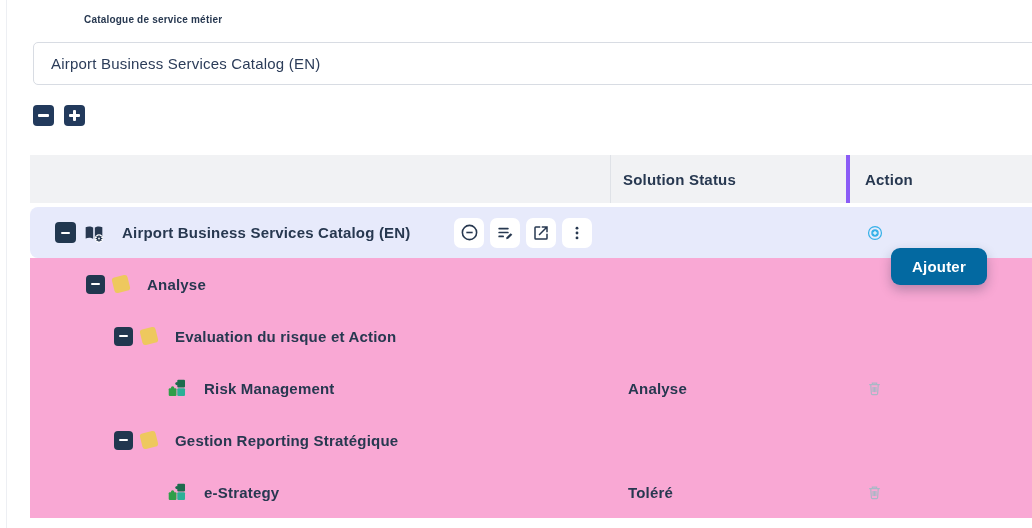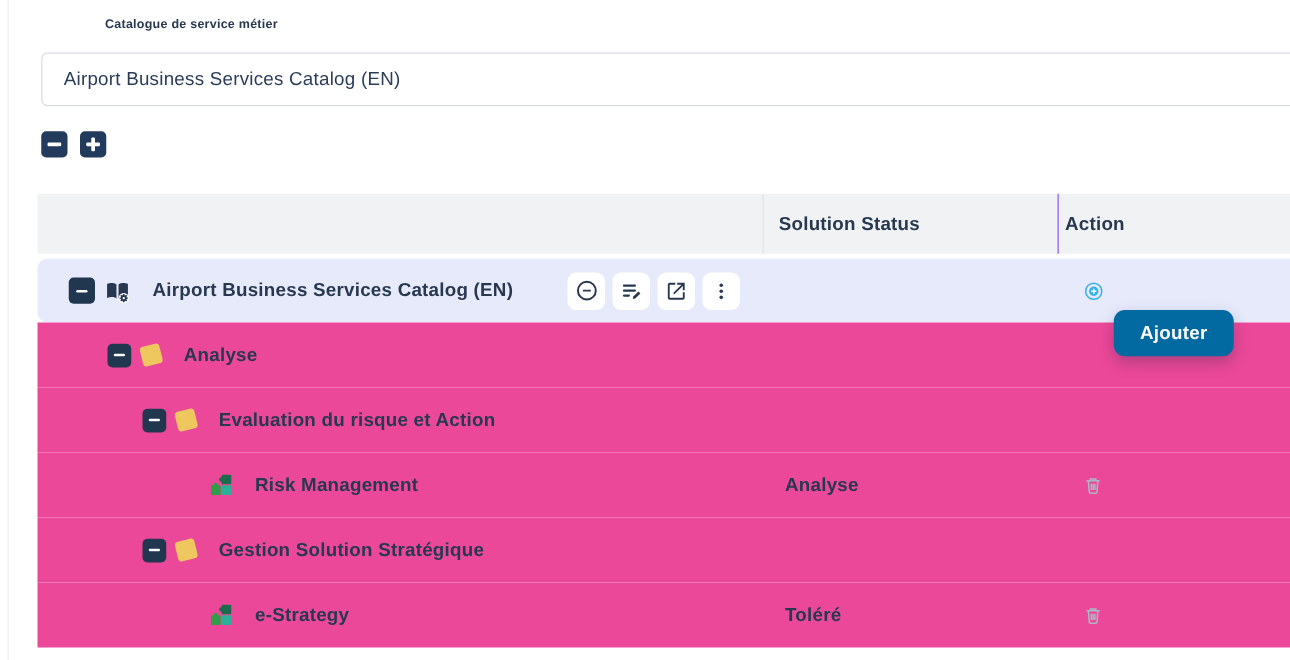--- a/index.html
+++ b/index.html
@@ -29,7 +29,7 @@
   .thead{height:48px;background:#f1f2f4;}
   .th{font-size:15px;font-weight:700;letter-spacing:.2px;height:100%;display:flex;align-items:center;box-sizing:border-box;}
   .th.c2{border-left:1px solid #dfe2e7;padding-left:12px;}
-  .th.c3{border-left:1px solid #8b5cf6;padding-left:5px;text-align:right;}
+  .th.c3{border-left:4px solid #8b5cf6;padding-left:15px;text-align:right;}
 
   .row{height:52px;background:#ec4899;}
   .row.highlight{height:51px;background:#e7eafb;border-radius:8px 0 0 8px;margin-top:4px;}

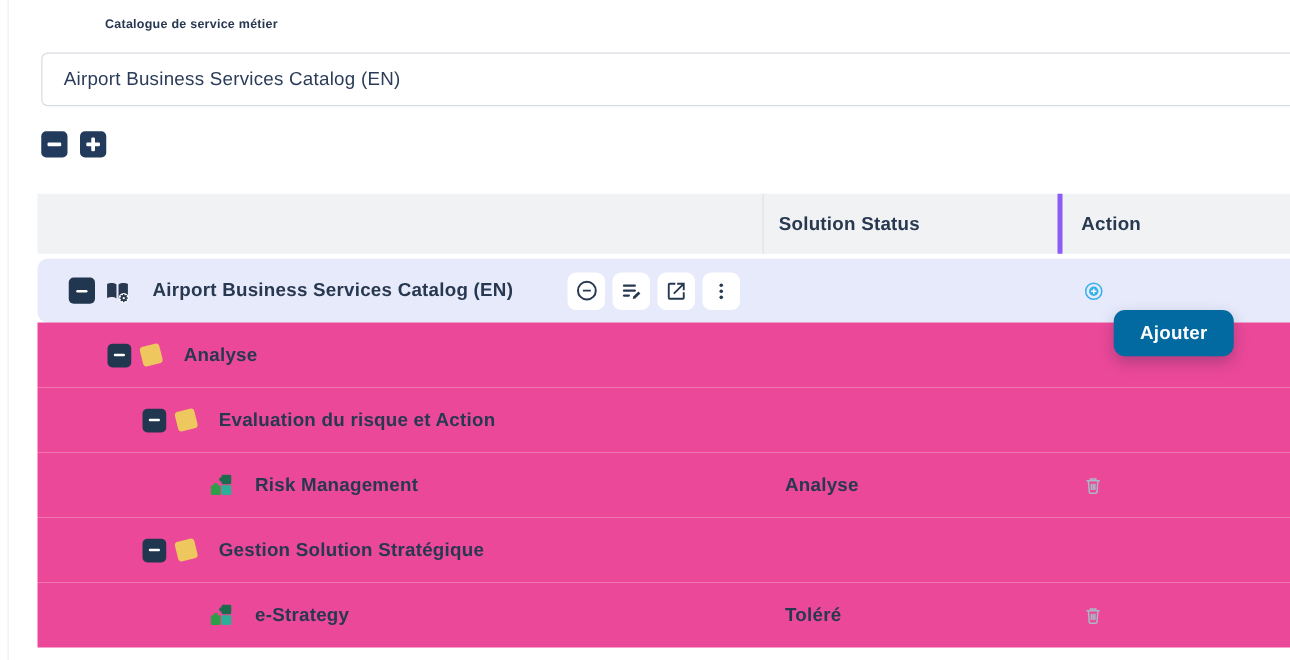--- a/index.html
+++ b/index.html
@@ -31,7 +31,7 @@
   .th.c2{border-left:1px solid #dfe2e7;padding-left:12px;}
   .th.c3{border-left:4px solid #8b5cf6;padding-left:15px;text-align:right;}
 
-  .row{height:52px;background:#ec4899;}
+  .row{height:52px;background:#f9a8d4;}
   .row.highlight{height:51px;background:#e7eafb;border-radius:8px 0 0 8px;margin-top:4px;}
 
   .tree-cell{display:flex;align-items:center;height:100%;box-sizing:border-box;}

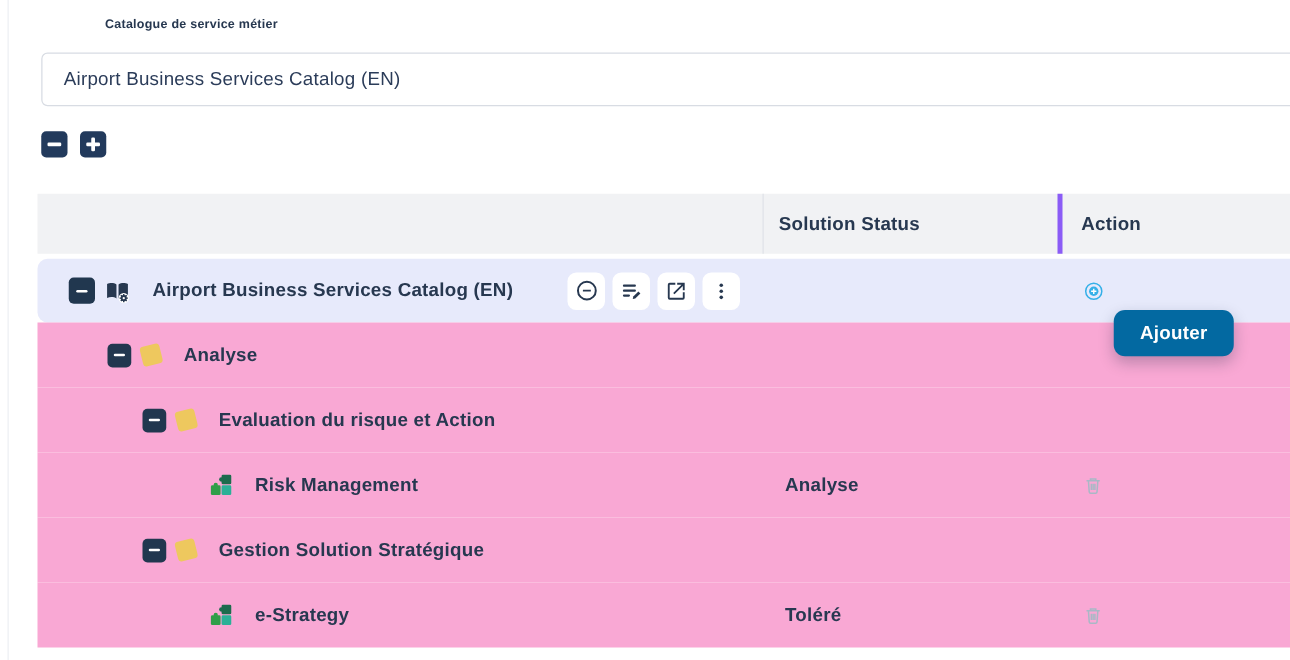--- a/index.html
+++ b/index.html
@@ -223,7 +223,7 @@
       <span class="node-icon">
           <span class="note"></span>
         </span>
-      <span class="tree-label">Gestion Solution Stratégique</span>
+      <span class="tree-label">Gestion Reporting Stratégique</span>
     </div>
     <div class="status-cell"></div>
     <div class="action-cell"></div>

